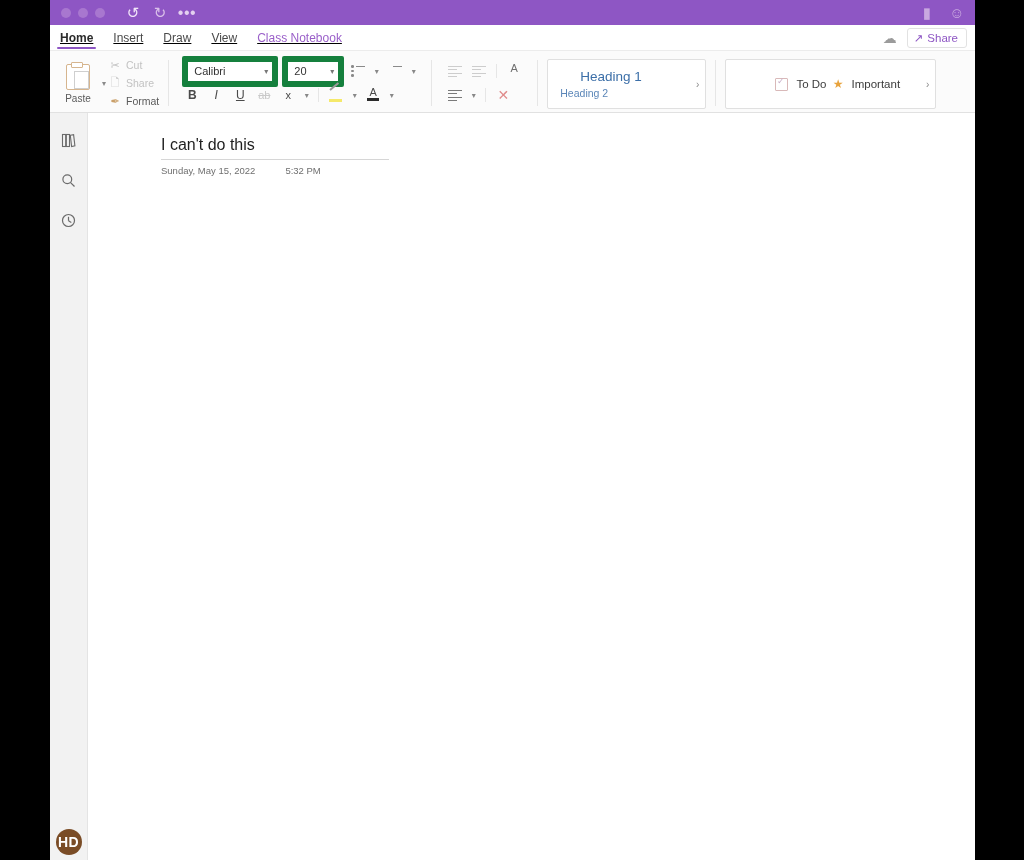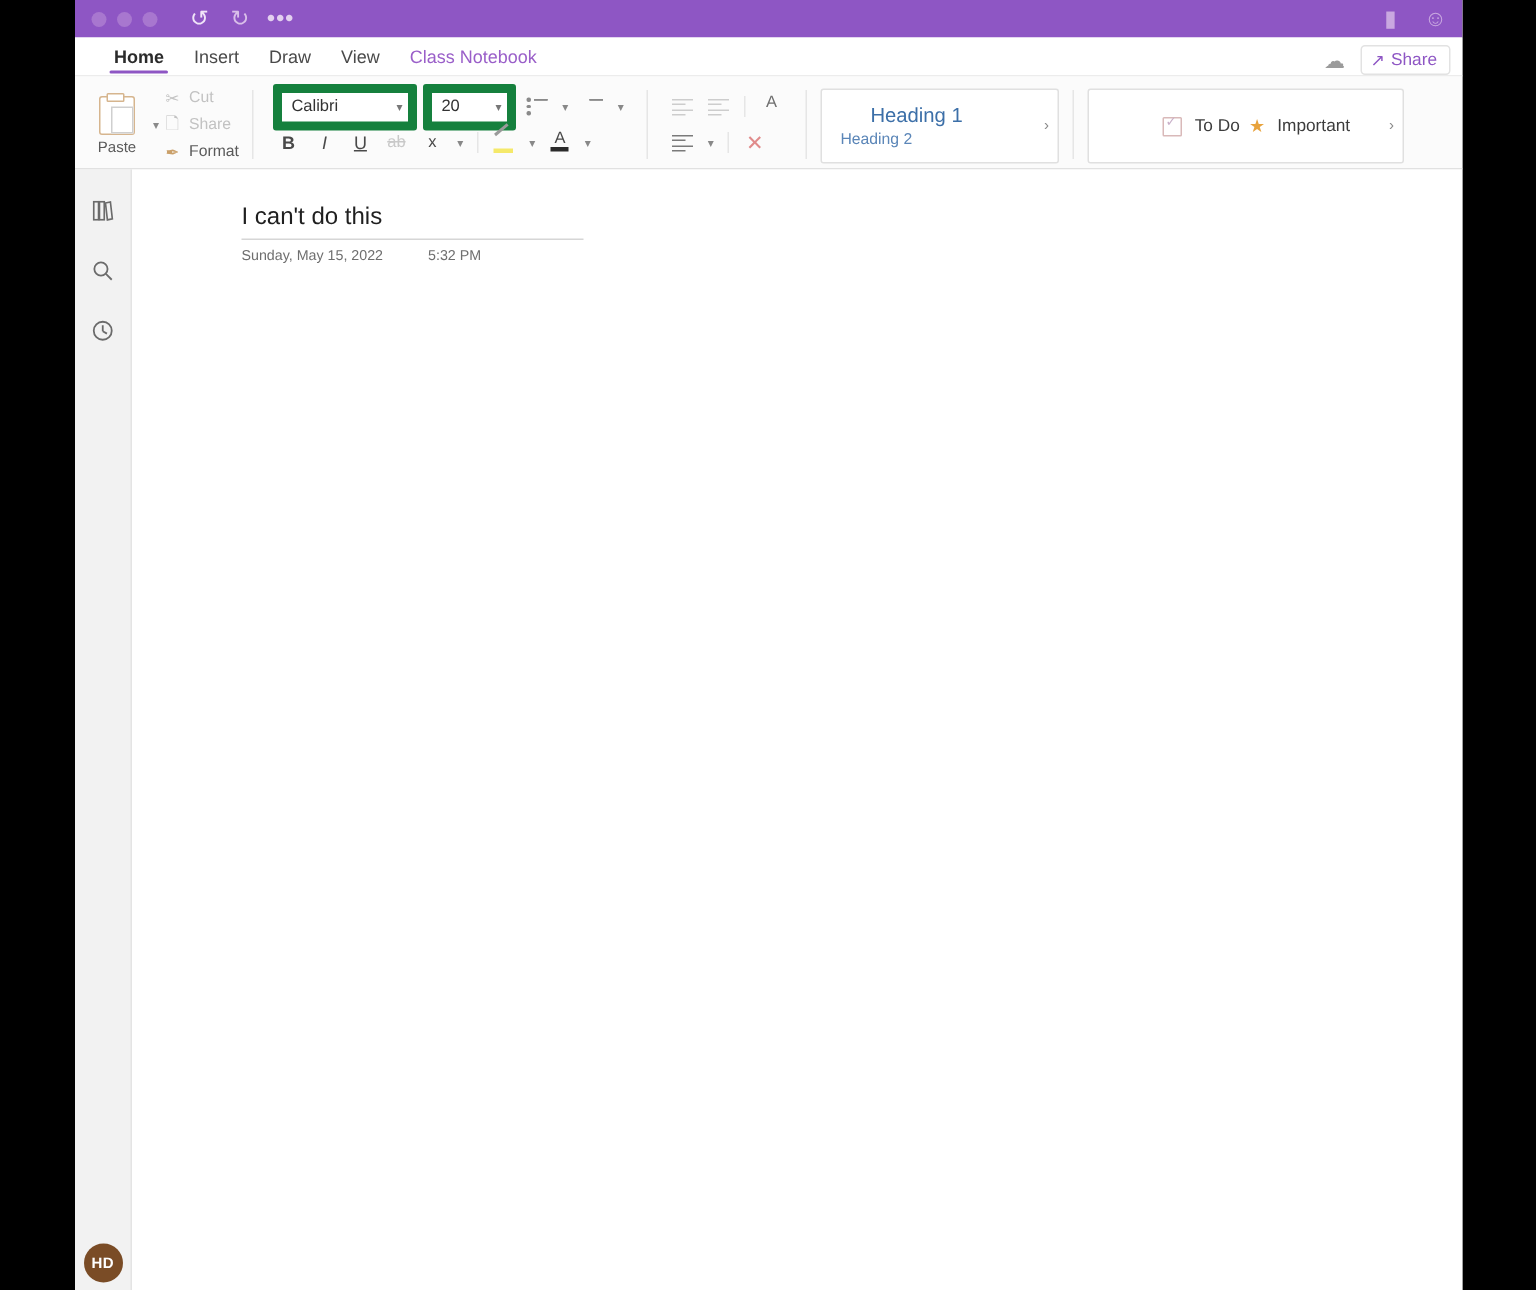--- a/index.html
+++ b/index.html
@@ -55,10 +55,11 @@
   .tabbar {
     height: 25px;
     background: #ffffff;
-    display: flex; align-items: flex-end;
-    padding-left: 16px;
+    display: flex; align-items: center;
+    padding-left: 0;
     position: relative;
     border-bottom: 1px solid #ececec;
+    text-decoration: underline;
   }
   .tab {
     font-size: 12px; color: #4a4a4a;

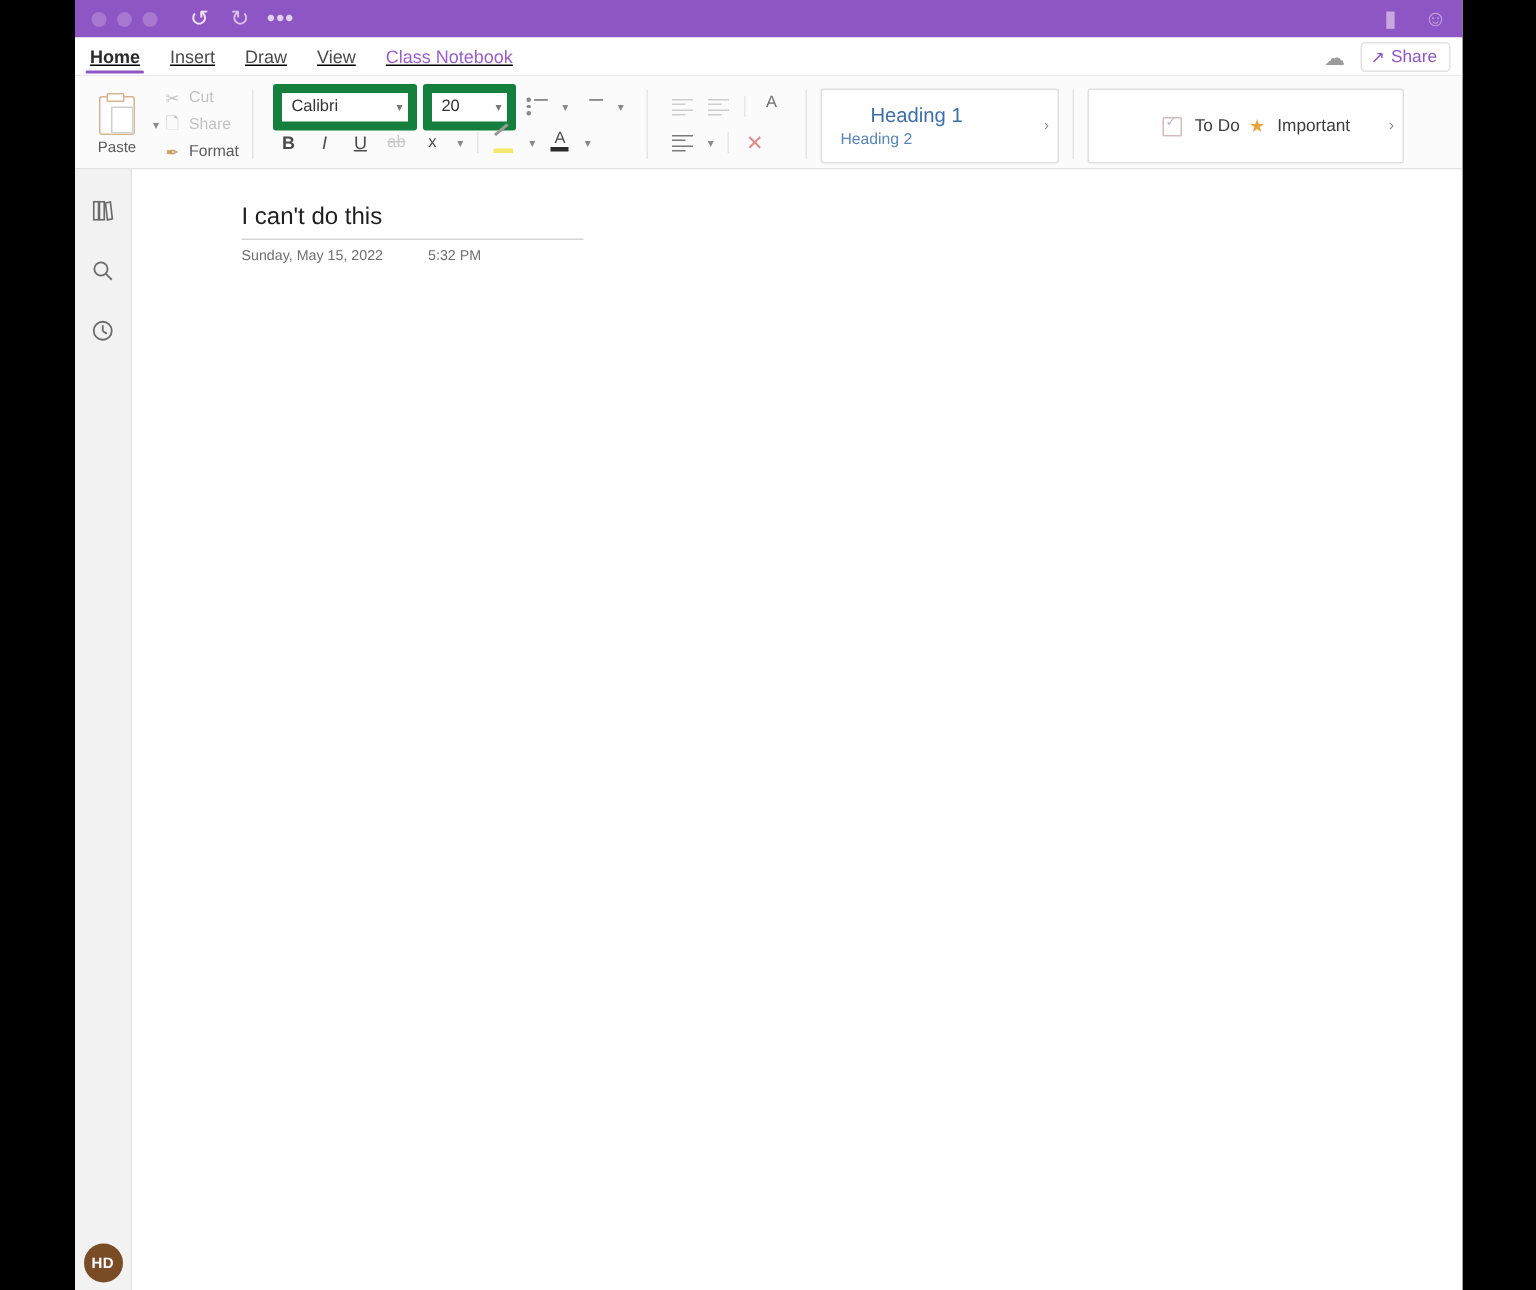--- a/index.html
+++ b/index.html
@@ -238,7 +238,7 @@
     position: absolute; bottom: 10px; left: 50%; transform: translateX(-50%);
     width: 26px; height: 26px; border-radius: 50%;
     background: #7a4c26; color: #fff;
-    font-size: 10px; font-weight: bold;
+    font-size: 14px; font-weight: bold;
     display: flex; align-items: center; justify-content: center;
     letter-spacing: .3px;
   }

